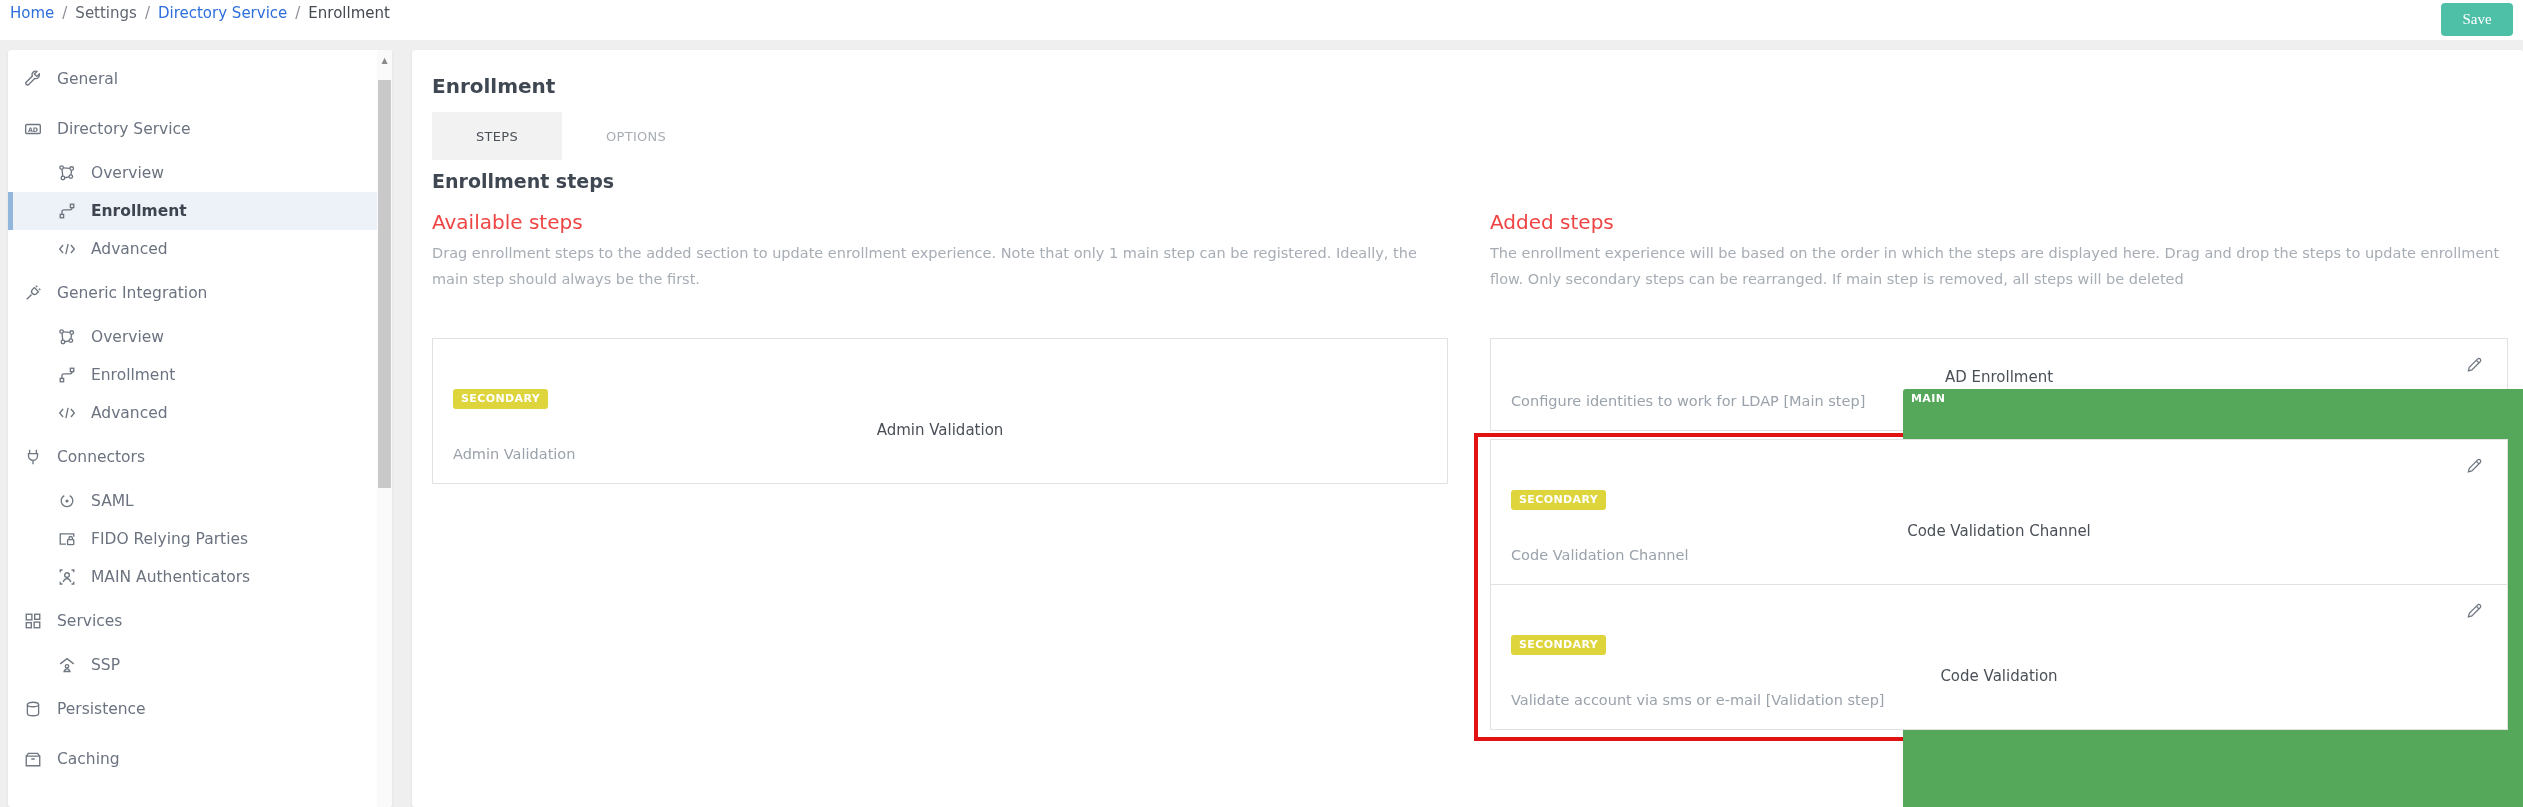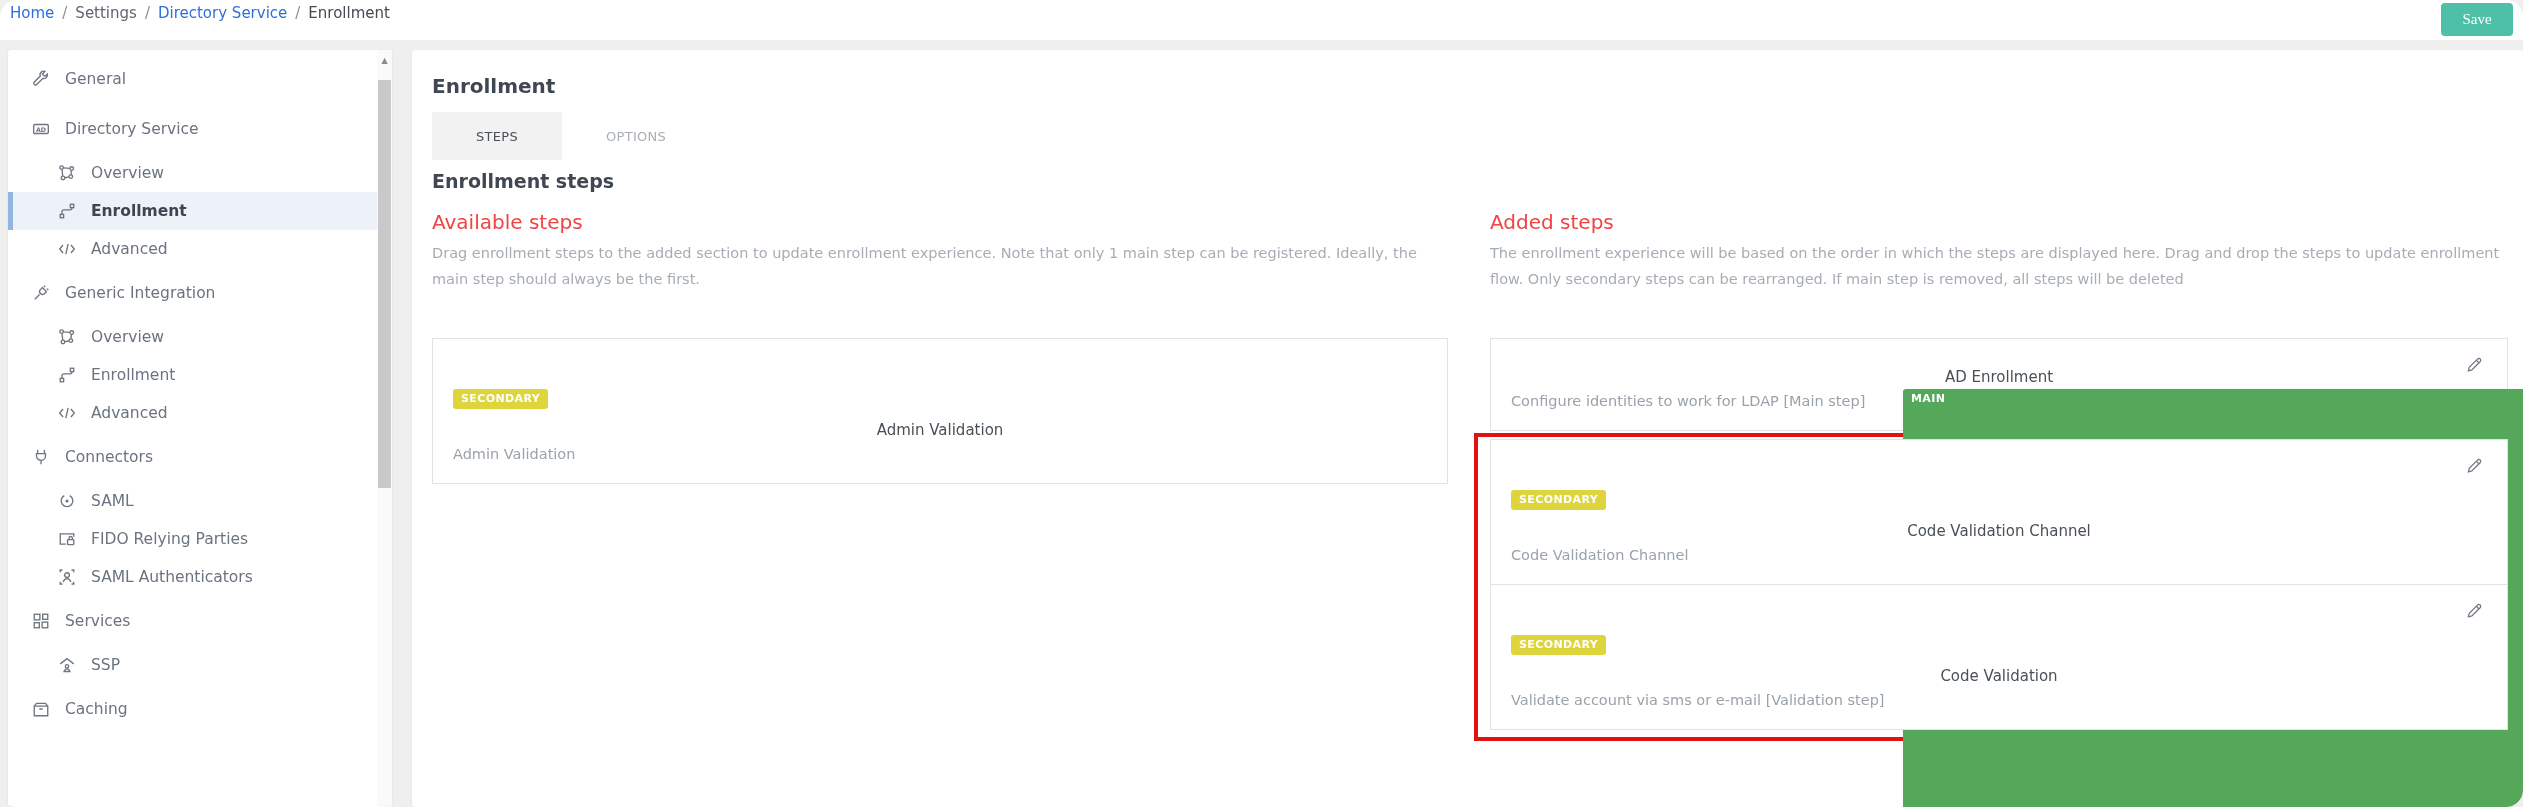--- a/index.html
+++ b/index.html
@@ -5,7 +5,7 @@
   * { margin:0; padding:0; box-sizing:border-box; }
   html,body { background:#efeff0; }
   body { font-family:"DejaVu Sans","Liberation Sans",sans-serif; }
-  .app { position:relative; width:2523px; height:807px; background:#efeff0; overflow:hidden;border-radius:17px; }
+  .app { position:relative; width:2523px; height:807px; background:#efeff0; overflow:hidden; }
 
   
   .topbar { position:absolute; left:0; top:0; width:100%; height:40px; background:#ffffff; }

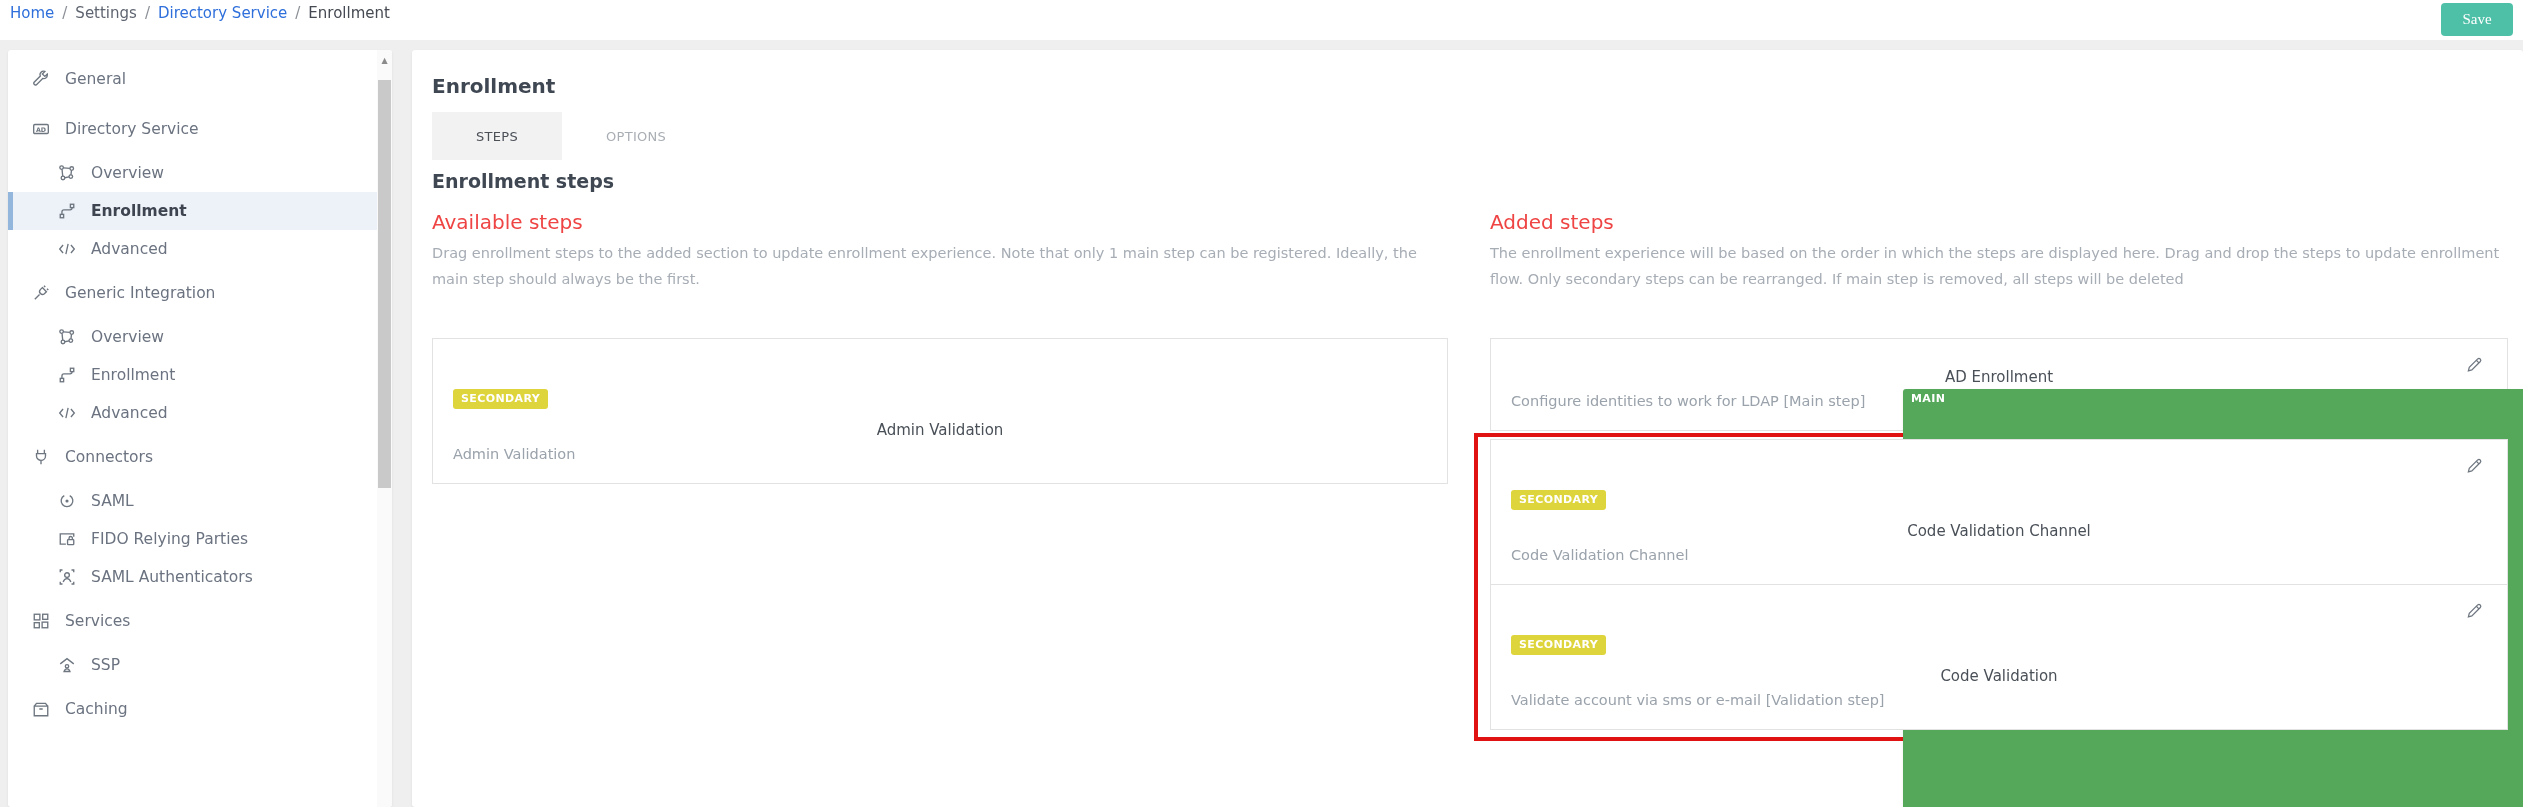--- a/index.html
+++ b/index.html
@@ -19,7 +19,7 @@
   
   .sidebar { position:absolute; left:8px; top:50px; width:384px; height:757px; background:#fff;
              border-radius:3px; box-shadow:0 1px 3px rgba(0,0,0,.07); padding:4px 15px 0 0; overflow:hidden; }
-  .sb-item { display:flex; align-items:center; height:50px; padding-left:24px; gap:15px;
+  .sb-item { display:flex; align-items:center; height:50px; padding-left:16px; gap:15px;
              color:#6b7380; font-size:15.5px; cursor:pointer; white-space:nowrap; }
   .sb-item.sub { height:38px; padding-left:50px; }
   .sb-item.active { background:#edf2f8; box-shadow:inset 5px 0 0 #93b6dd; color:#3e4550; font-weight:bold; }

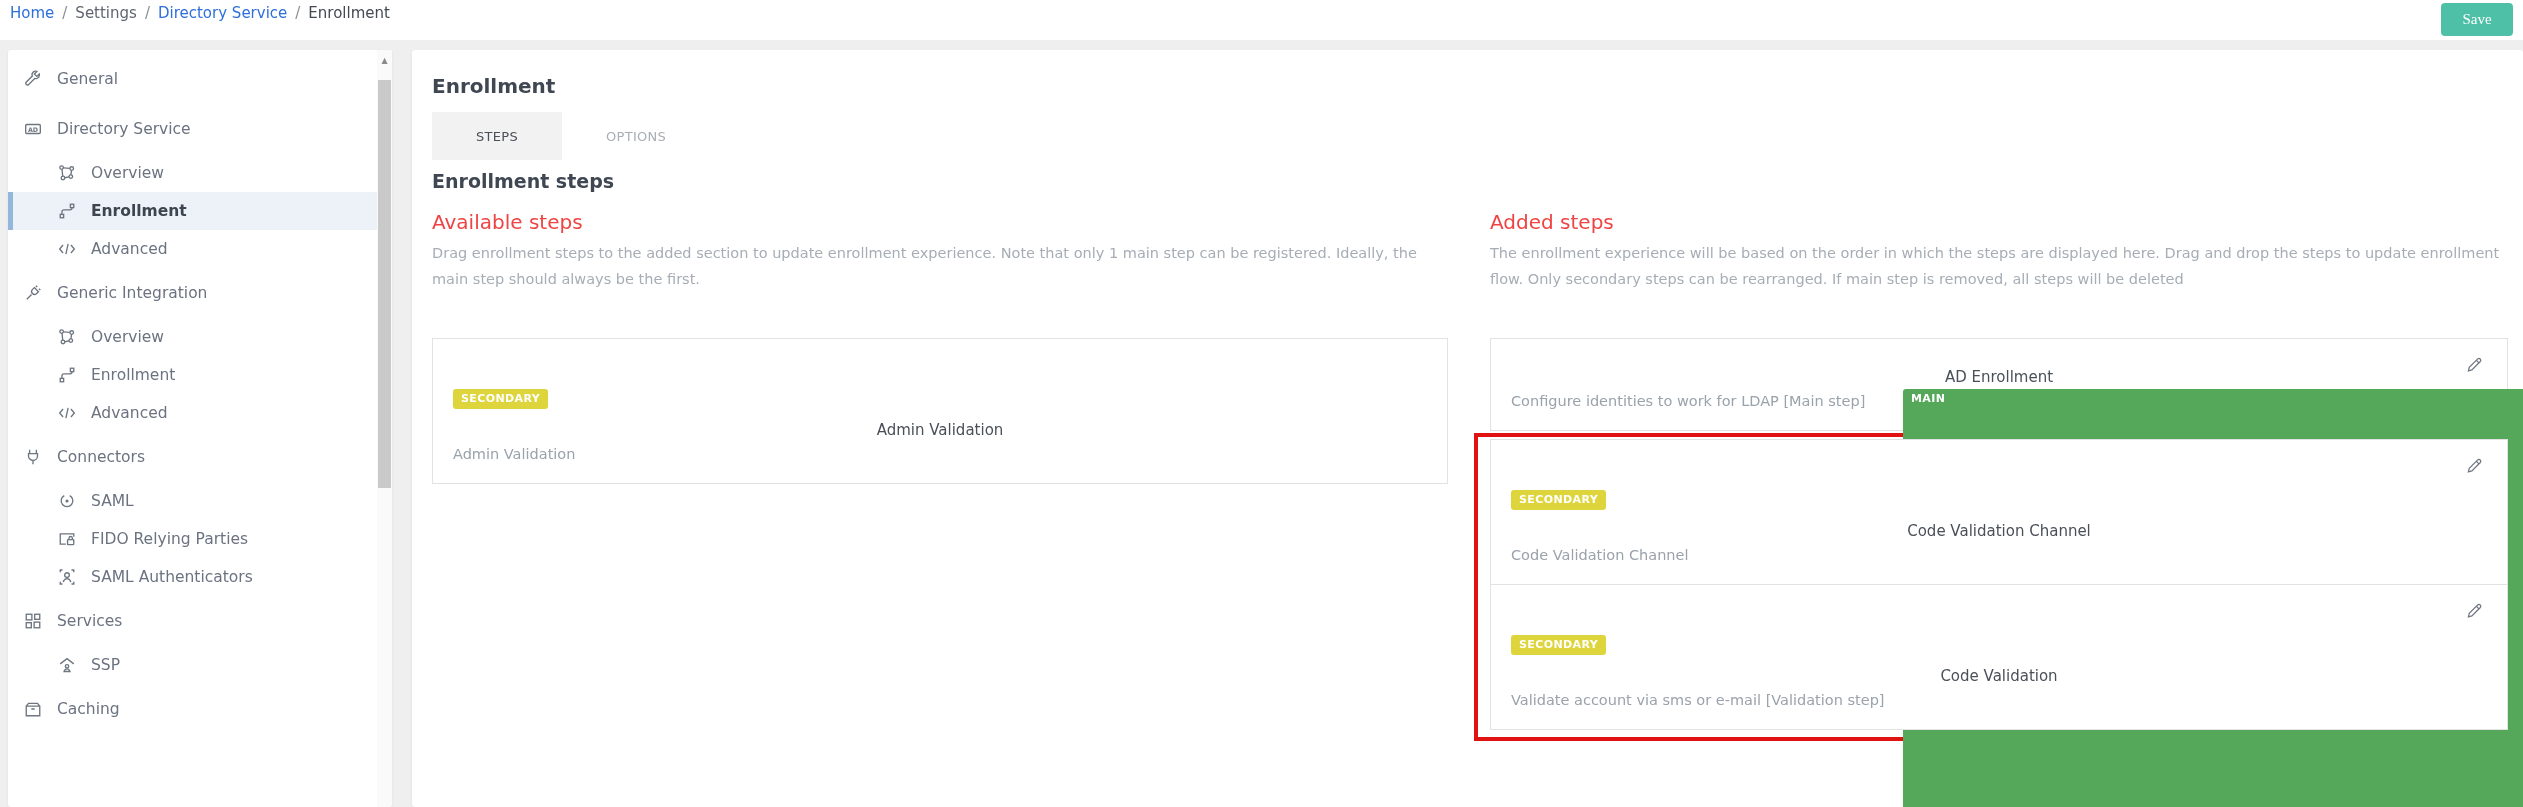--- a/index.html
+++ b/index.html
@@ -214,7 +214,7 @@
             <path d="M4.6 12.4c.6-2 1.9-3 3.4-3s2.8 1 3.4 3"></path>
           </svg>
       </span>
-      <span>SAML Authenticators</span>
+      <span>MAIN Authenticators</span>
     </div>
 
     <div class="sb-item">

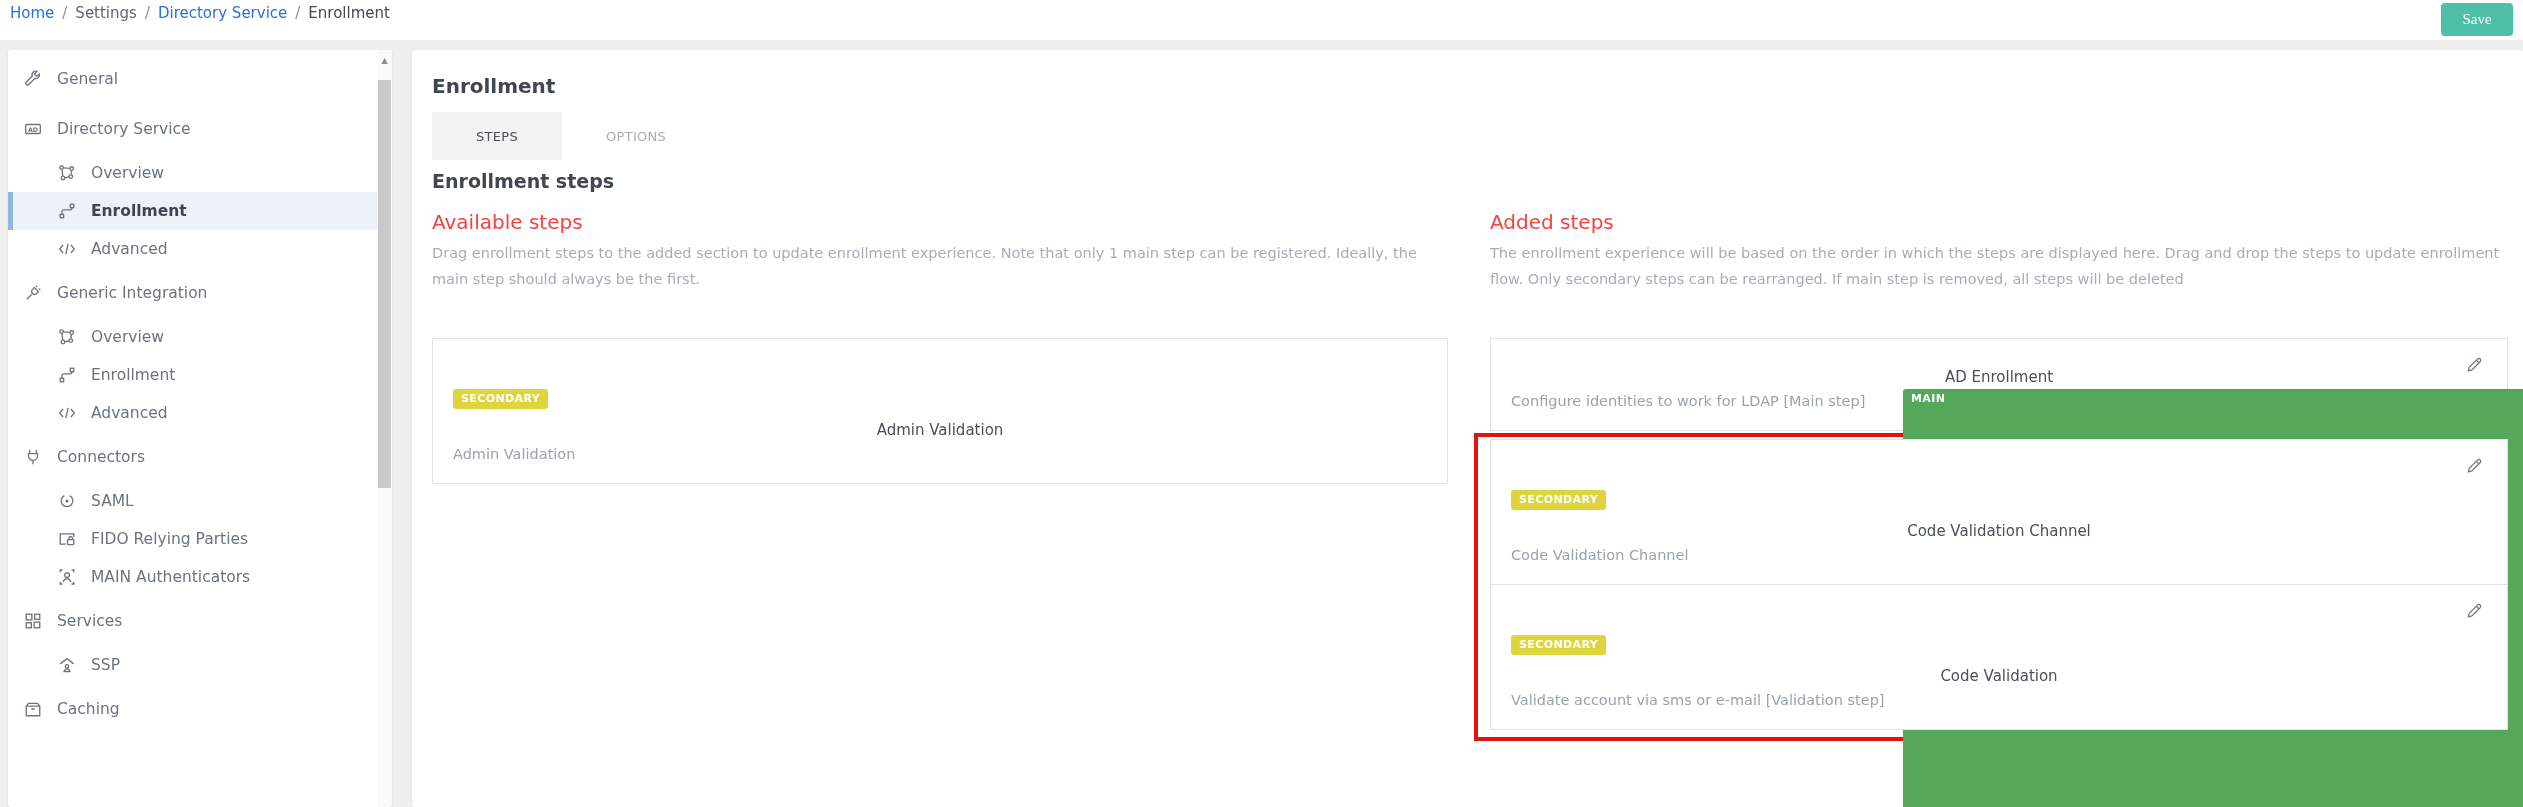--- a/index.html
+++ b/index.html
@@ -241,6 +241,15 @@
     </div>
 
 
+    <div class="sb-item">
+      <span class="ic">
+        <svg viewBox="0 0 16 16" fill="none" stroke="currentColor" stroke-width="1.2">
+            <ellipse cx="8" cy="4" rx="5" ry="2"></ellipse>
+            <path d="M3 4v8c0 1.1 2.2 2 5 2s5-.9 5-2V4"></path>
+          </svg>
+      </span>
+      <span>Persistence</span>
+    </div>
 
     <div class="sb-item">
       <span class="ic">

